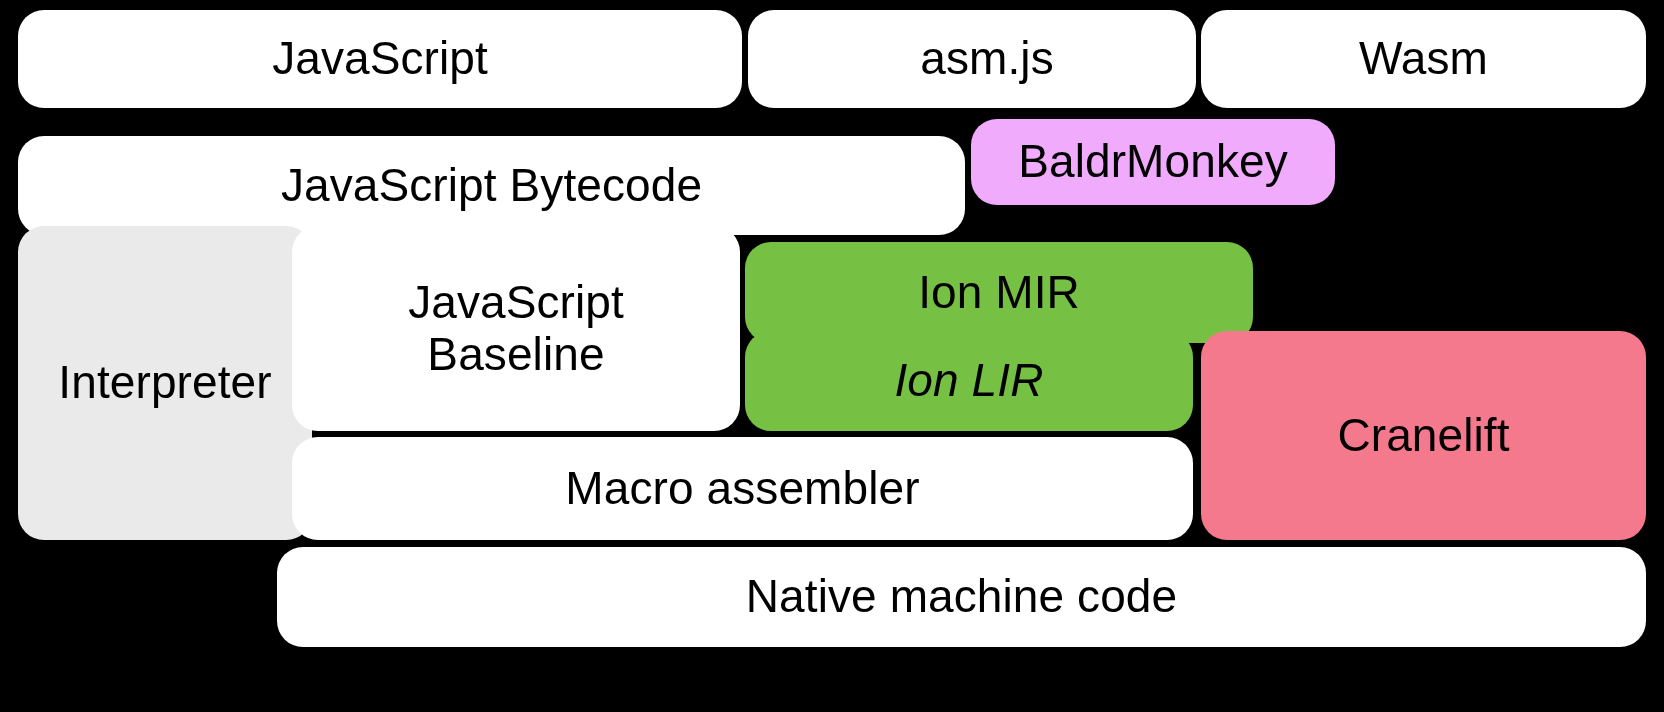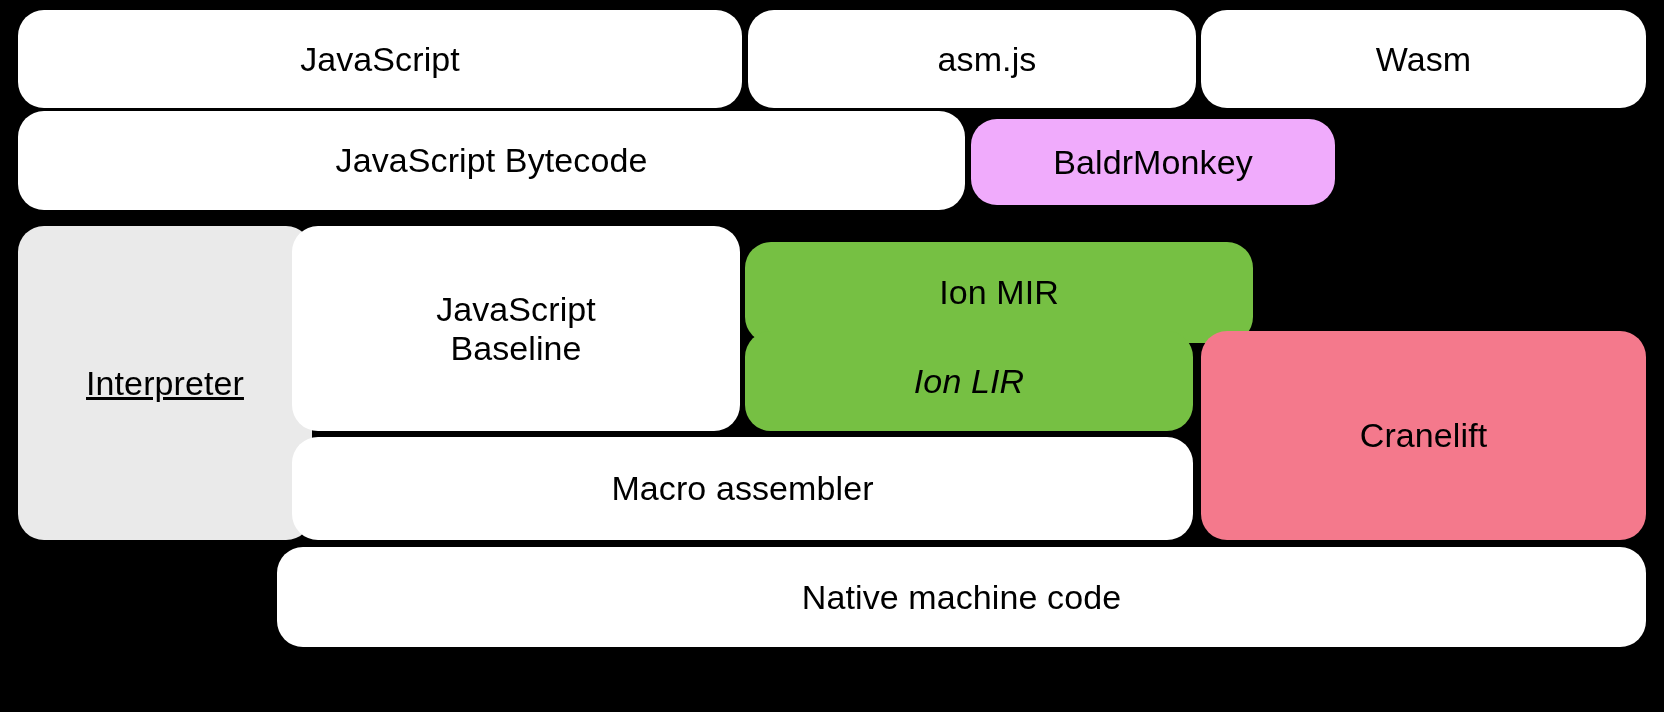--- a/index.html
+++ b/index.html
@@ -24,7 +24,7 @@
     text-align: center;
     border-radius: 26px;
     color: #000000;
-    font-size: 34px;
+    font-size: 46px;
     font-weight: 400;
     line-height: 1.12;
     letter-spacing: 0.1px;

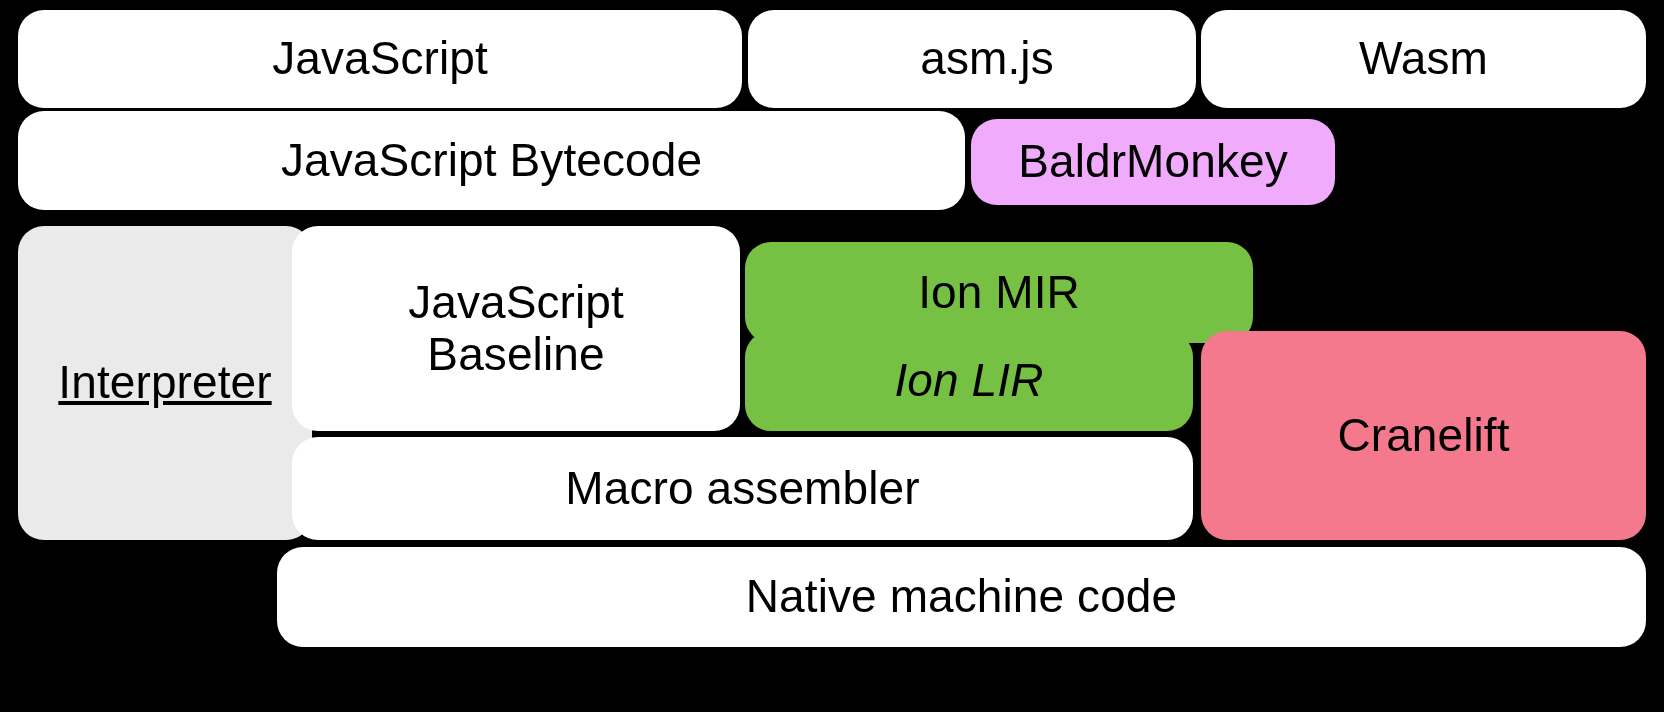--- a/index.html
+++ b/index.html
@@ -43,7 +43,7 @@
     <div class="node fill-white" style="left: 18px; top: 10px; width: 724px; height: 98px; background: rgb(255, 255, 255); color: rgb(0, 0, 0);">JavaScript</div>
     <div class="node fill-white" style="left: 748px; top: 10px; width: 448px; height: 98px; background: rgb(255, 255, 255); color: rgb(0, 0, 0); padding-left: 30px;">asm.js</div>
     <div class="node fill-white" style="left: 1201px; top: 10px; width: 445px; height: 98px; background: rgb(255, 255, 255); color: #000000;">Wasm</div>
-    <div class="node fill-white" style="left: 18px; top: 111px; width: 947px; height: 99px; background: rgb(255, 255, 255); color: rgb(0, 0, 0);">JavaScript Bytecode</div>
+    <div class="node fill-white" style="left: 18px; top: 136px; width: 947px; height: 99px; background: rgb(255, 255, 255); color: rgb(0, 0, 0);">JavaScript Bytecode</div>
     <div class="node fill-white" style="left: 971px; top: 119px; width: 364px; height: 86px; background: #f0abfc; color: rgb(0, 0, 0);">BaldrMonkey</div>
     <div class="node fill-gray" style="left: 18px; top: 226px; width: 294px; height: 314px; background: rgb(234, 234, 234); color: rgb(0, 0, 0); text-decoration: underline;">Interpreter</div>
     <div class="node fill-white" style="left: 292px; top: 226px; width: 448px; height: 205px; background: rgb(255, 255, 255); color: rgb(0, 0, 0);">JavaScript

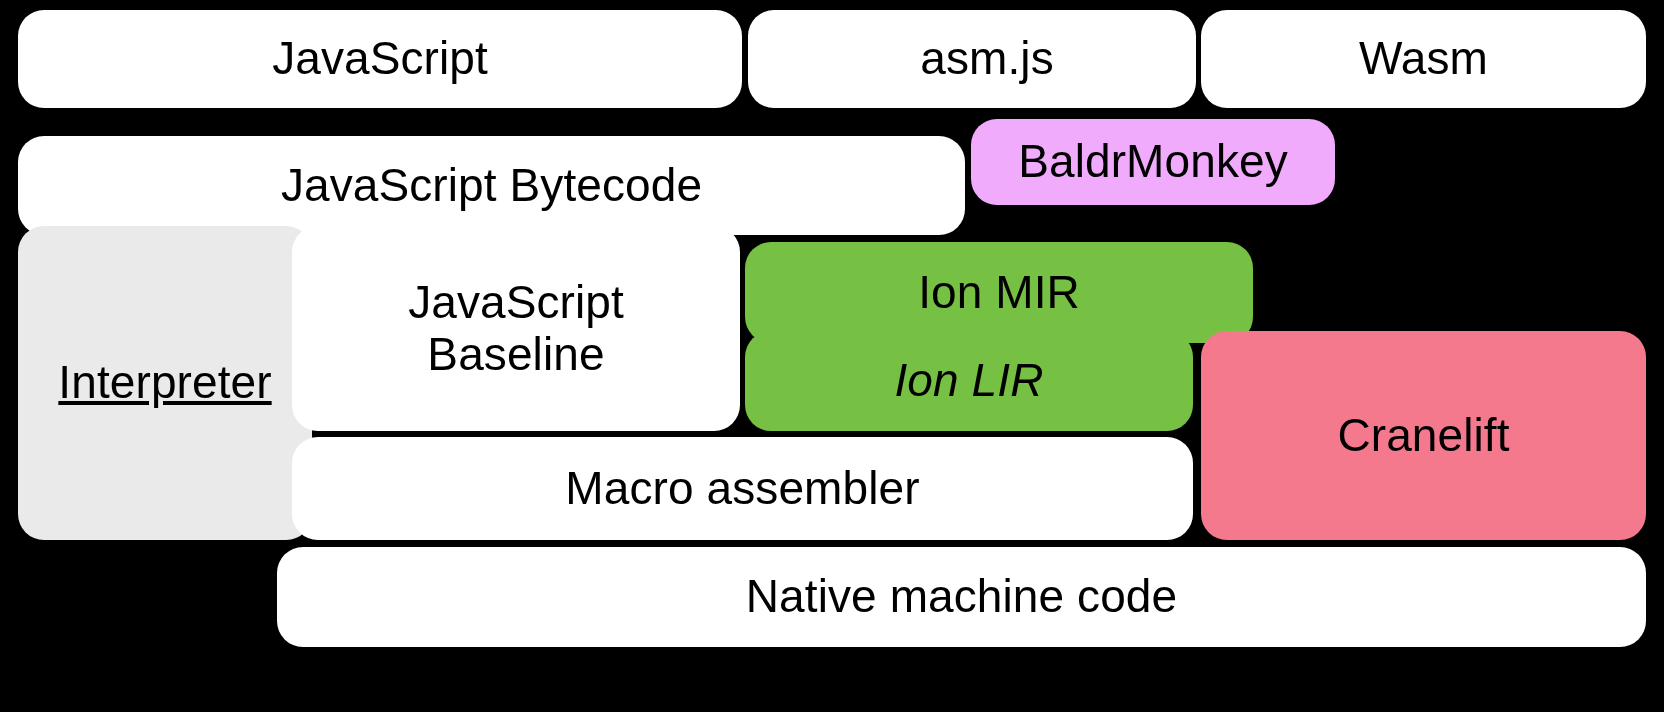--- a/index.html
+++ b/index.html
@@ -45,7 +45,7 @@
     <div class="node fill-white" style="left: 1201px; top: 10px; width: 445px; height: 98px; background: rgb(255, 255, 255); color: #000000;">Wasm</div>
     <div class="node fill-white" style="left: 18px; top: 136px; width: 947px; height: 99px; background: rgb(255, 255, 255); color: rgb(0, 0, 0);">JavaScript Bytecode</div>
     <div class="node fill-white" style="left: 971px; top: 119px; width: 364px; height: 86px; background: #f0abfc; color: rgb(0, 0, 0);">BaldrMonkey</div>
-    <div class="node fill-gray" style="left: 18px; top: 226px; width: 294px; height: 314px; background: rgb(234, 234, 234); color: rgb(0, 0, 0); text-decoration: underline;">Interpreter</div>
+    <div class="node fill-gray" style="left: 18px; top: 226px; width: 294px; height: 314px; background: rgb(234, 234, 234); color: rgb(0, 0, 0);">Interpreter</div>
     <div class="node fill-white" style="left: 292px; top: 226px; width: 448px; height: 205px; background: rgb(255, 255, 255); color: rgb(0, 0, 0);">JavaScript
 Baseline</div>
     <div class="node fill-green" style="left: 745px; top: 226px; width: 508px; height: 101px; background: rgb(118, 192, 67); color: rgb(0, 0, 0); margin-top: 16px;">Ion MIR</div>

